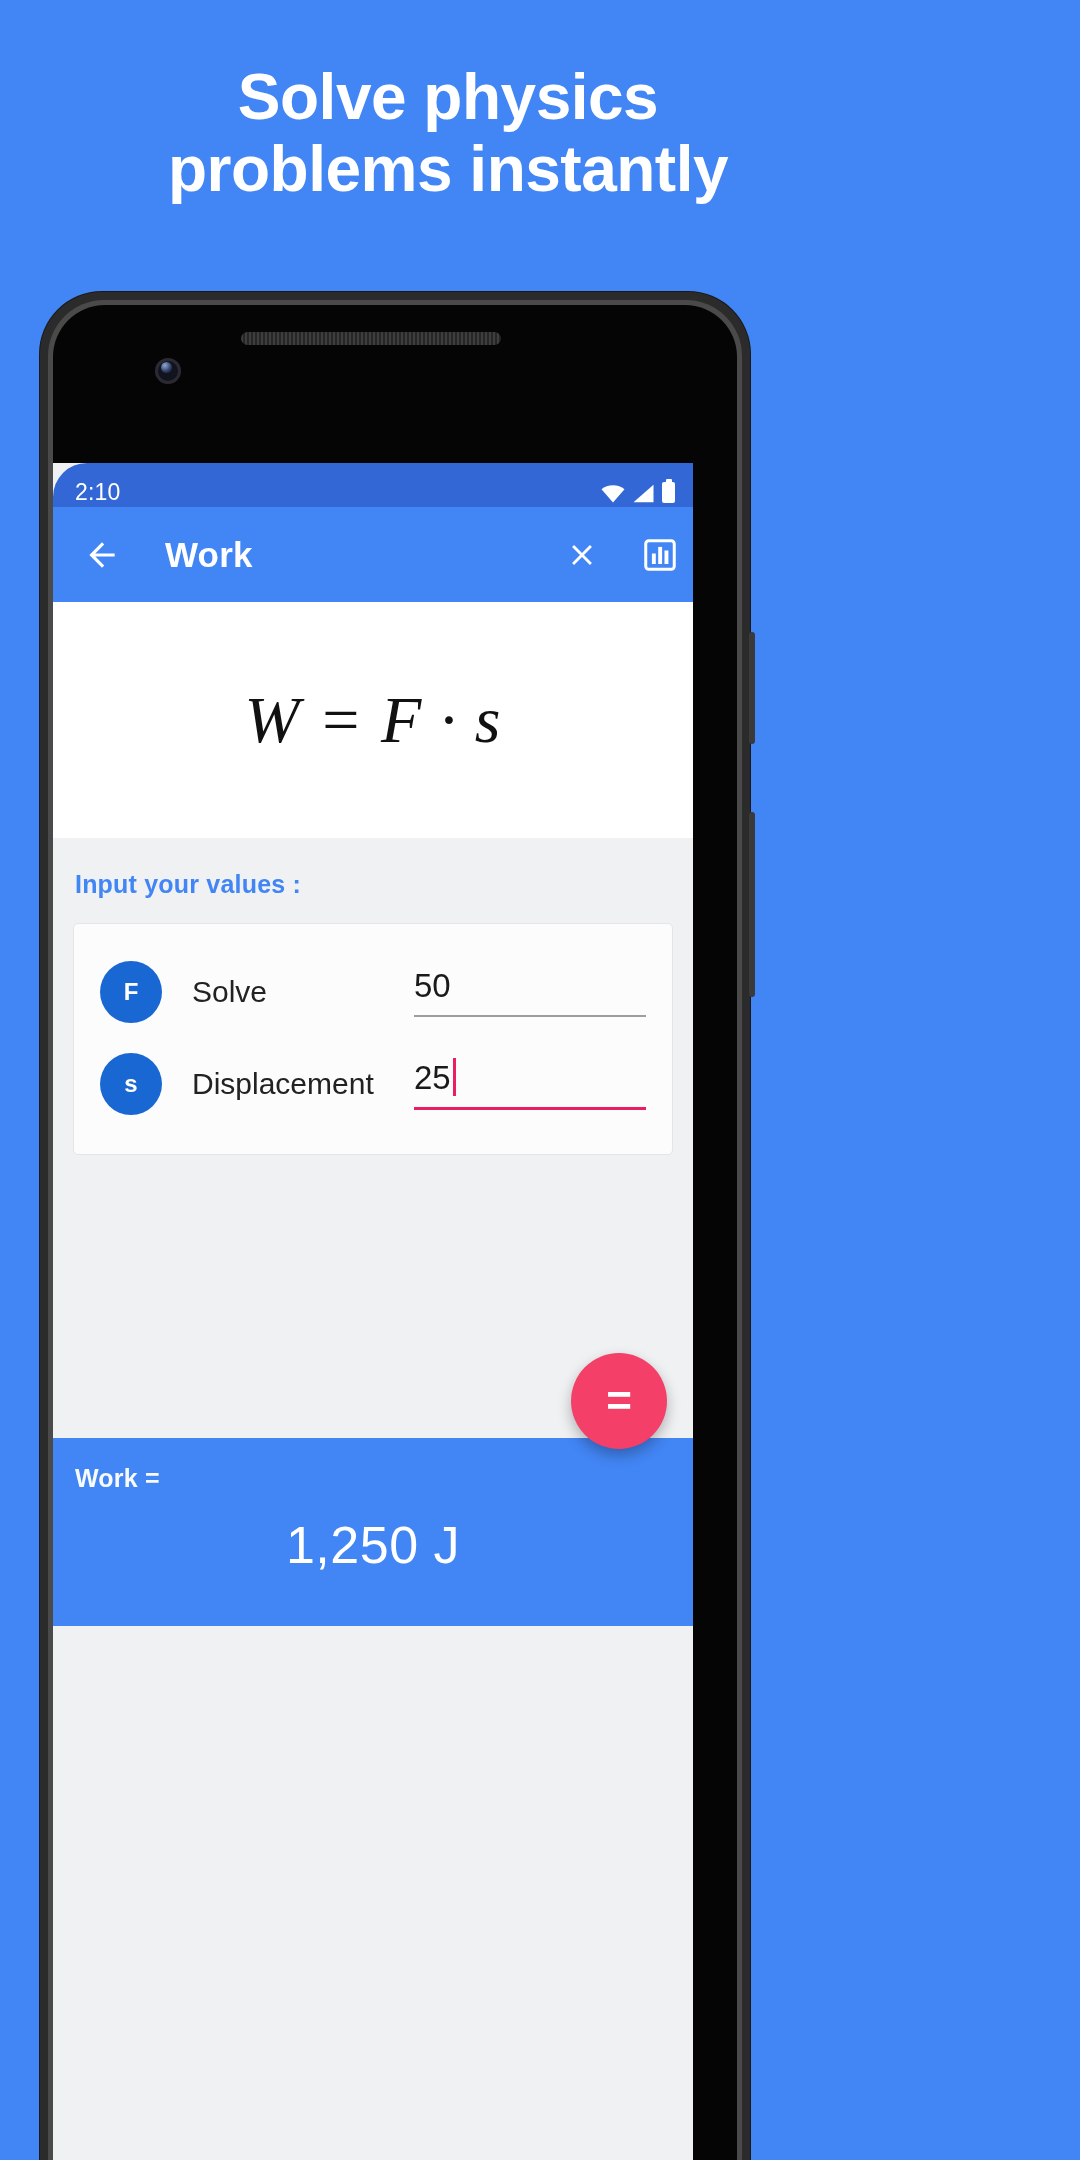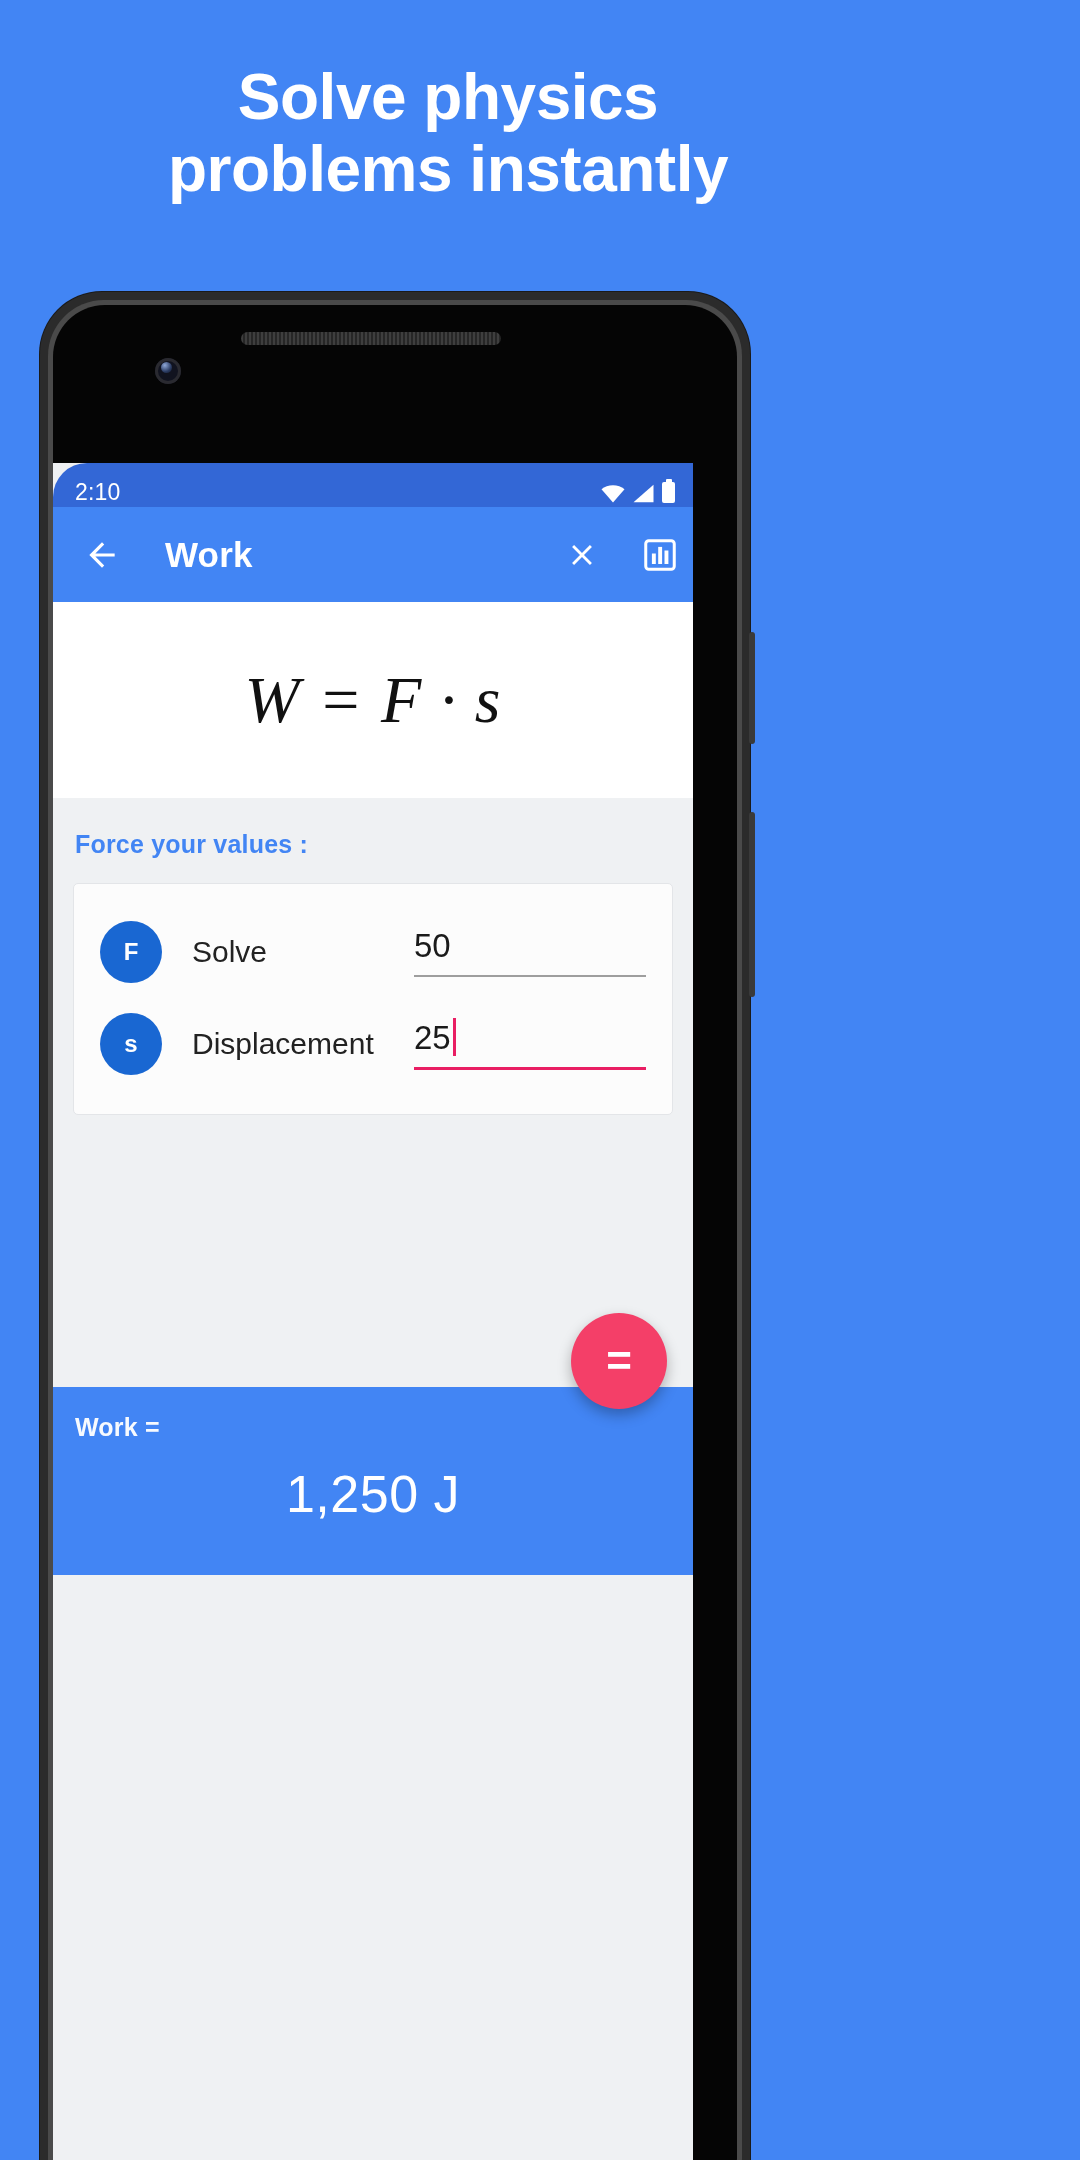--- a/index.html
+++ b/index.html
@@ -95,7 +95,7 @@
 
   
   .formula-panel {
-    background:#ffffff; height:196px;
+    background:#ffffff; height:236px;
     display:flex; align-items:center; justify-content:center;
   }
   .formula {

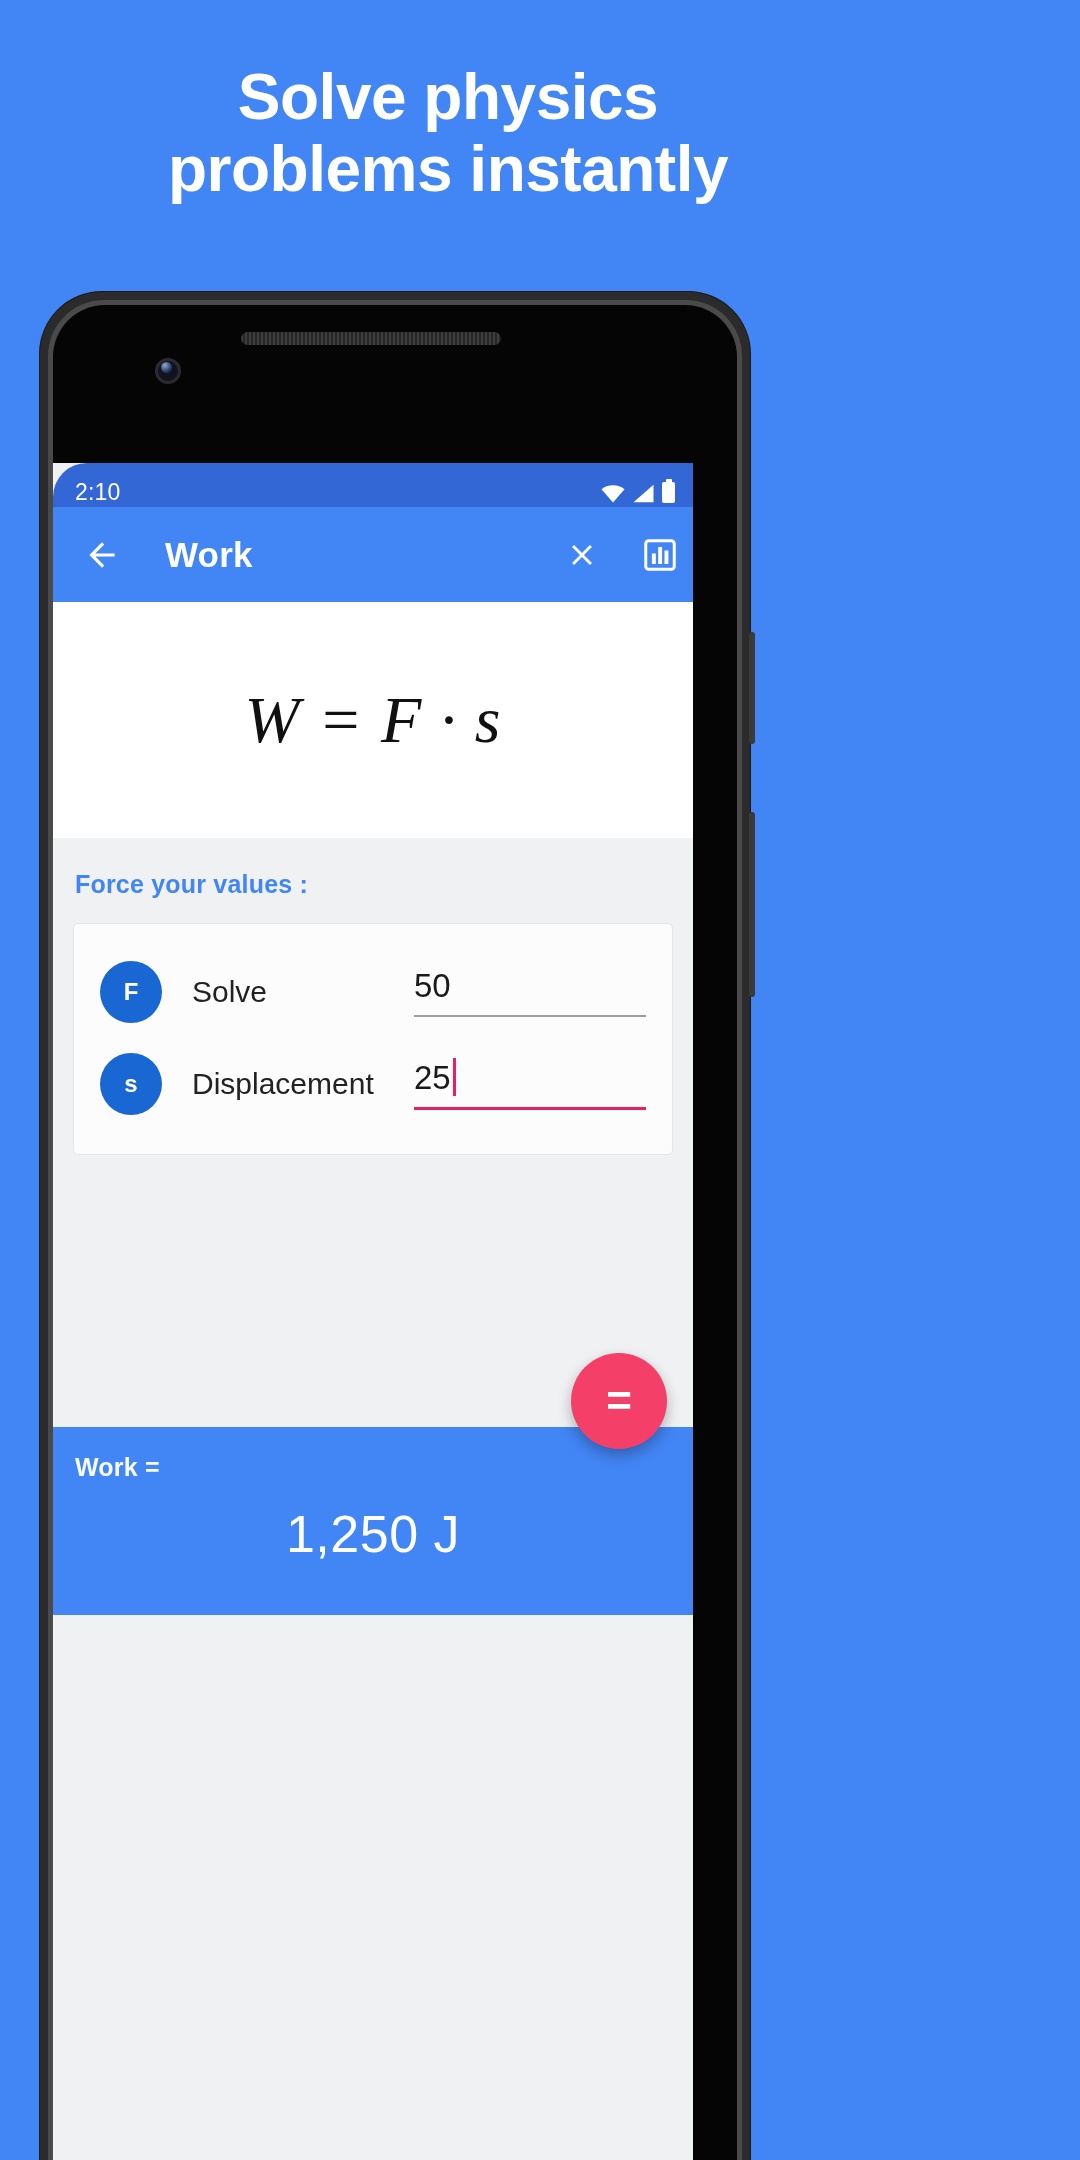--- a/index.html
+++ b/index.html
@@ -221,7 +221,7 @@
         </div>
 
         <div class="input-section">
-          <div class="input-label">Force your values :</div>
+          <div class="input-label">Input your values :</div>
 
           <div class="input-card">
 

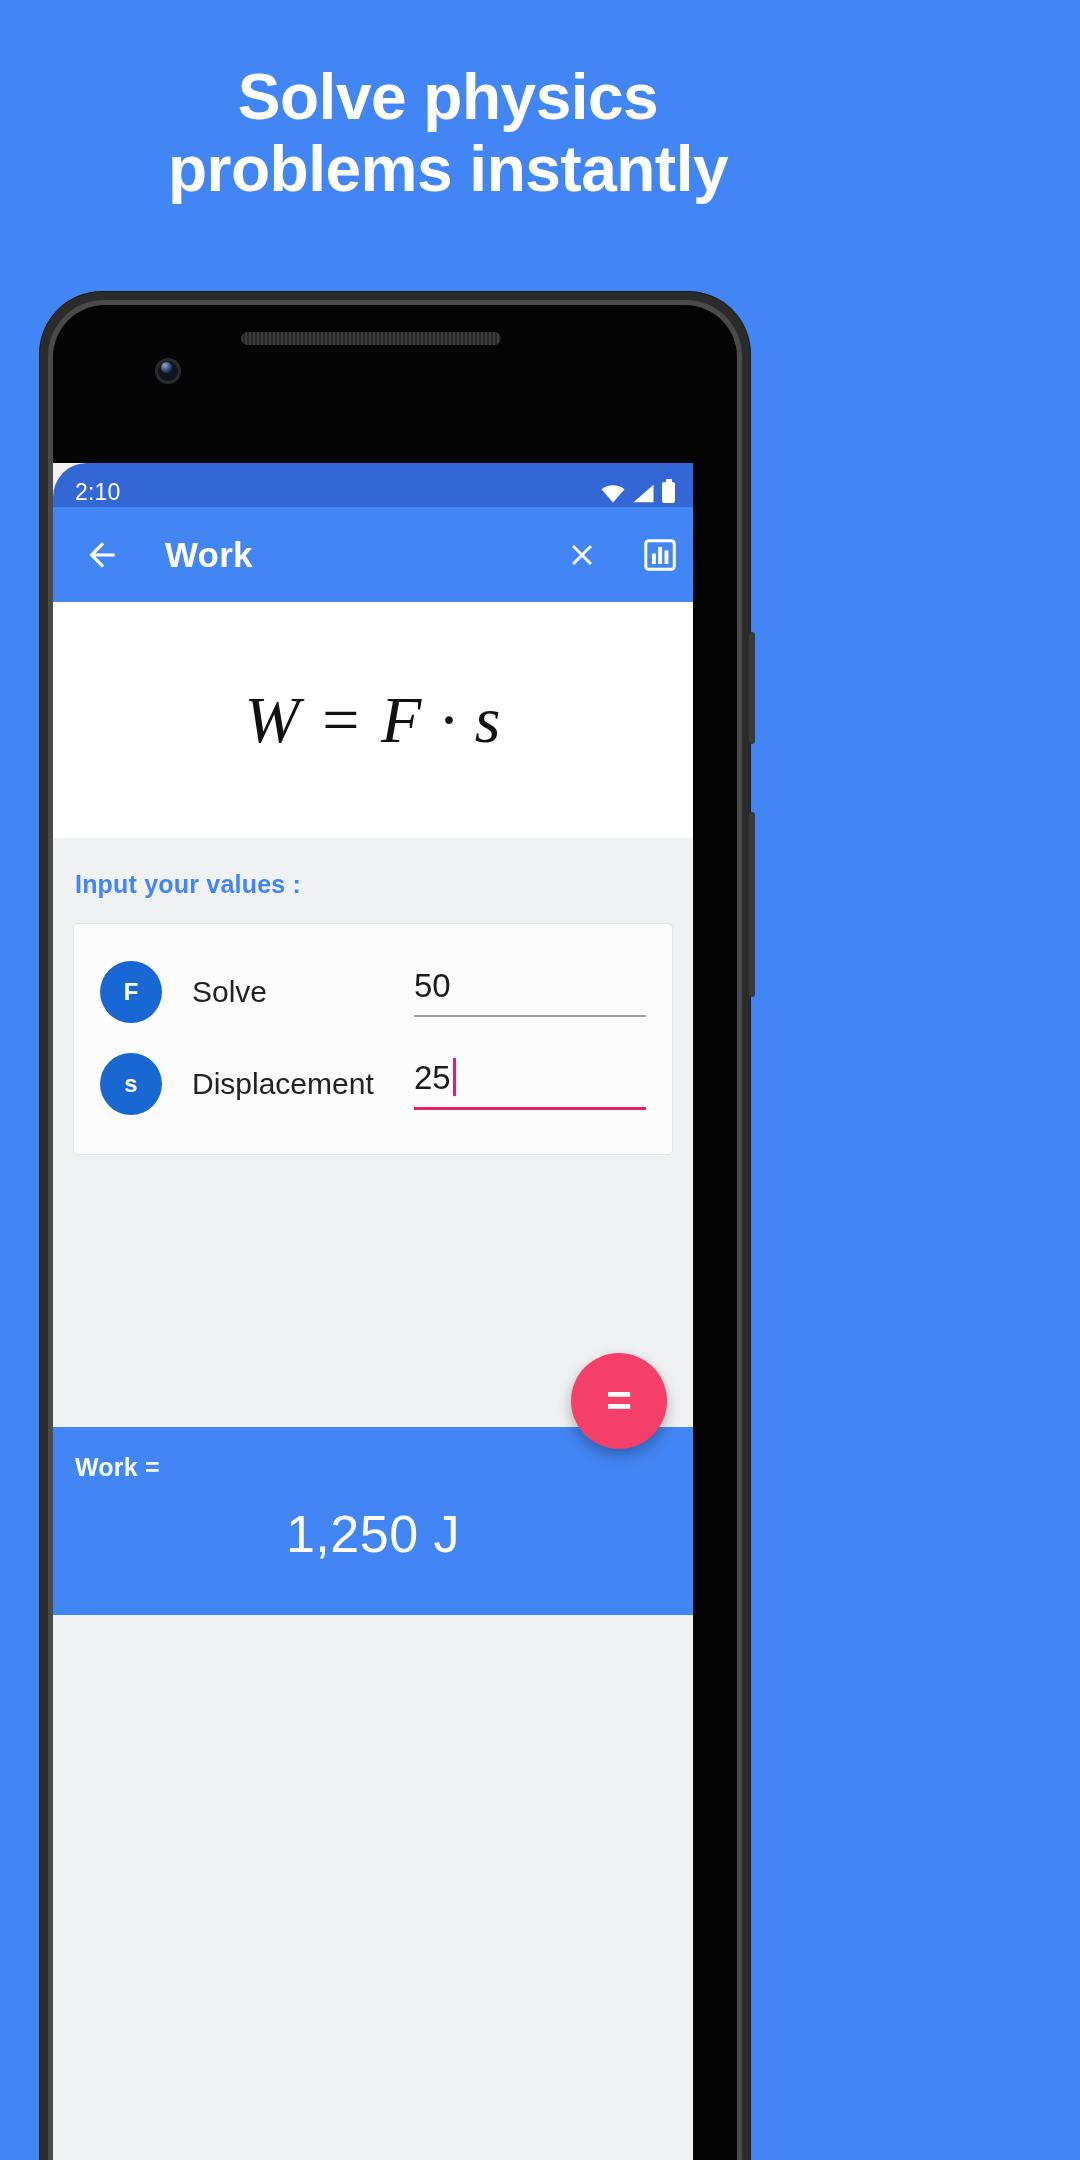--- a/index.html
+++ b/index.html
@@ -149,7 +149,7 @@
   
   .result-bar {
     background:#4285F4; color:#fff;
-    padding:26px 0 40px 0; min-height:188px;
+    padding:26px 0 40px 0; min-height:188px;margin-top:11px;
   }
   .result-label {
     font-size:25px; font-weight:bold; padding-left:22px;

